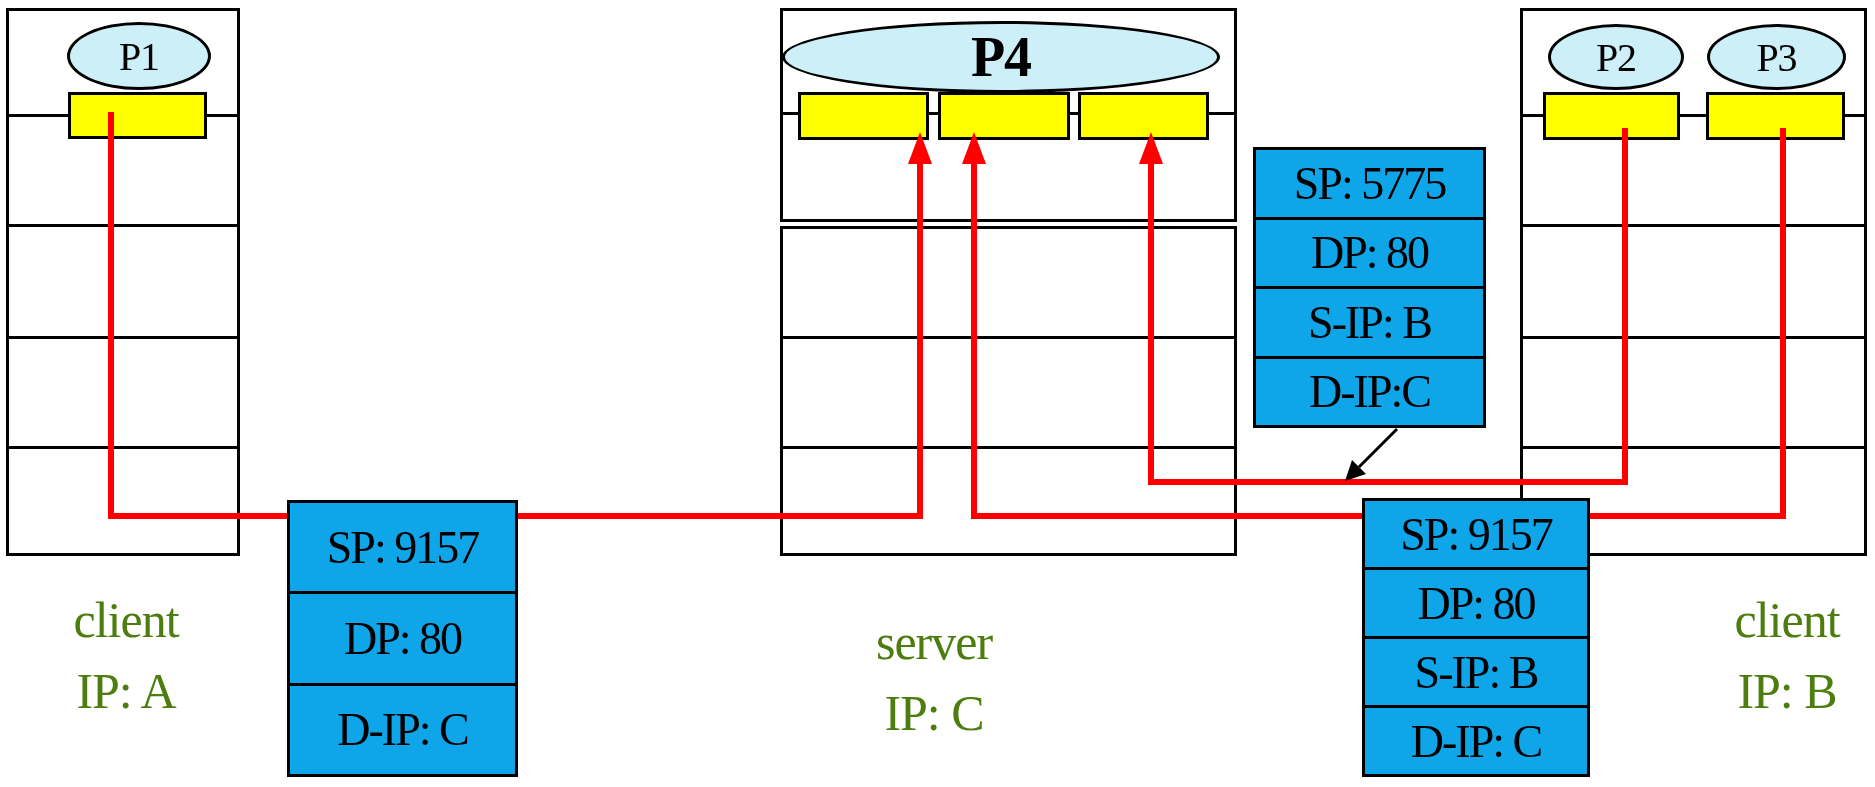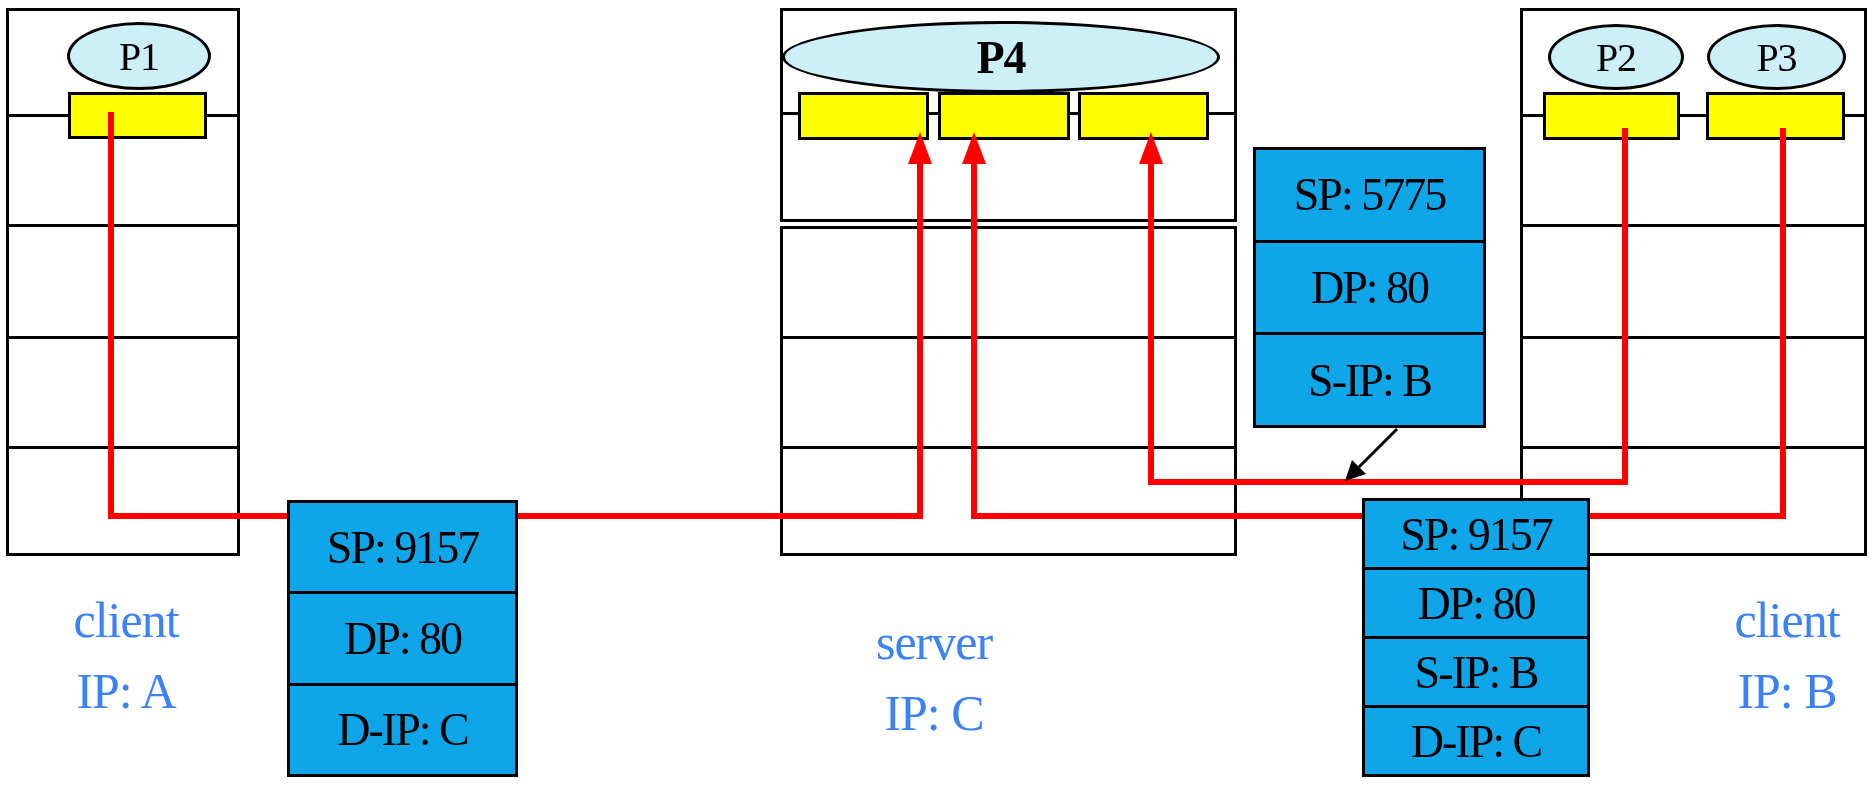--- a/index.html
+++ b/index.html
@@ -14,7 +14,7 @@
     box-sizing:border-box;display:flex;align-items:center;justify-content:center;
     font-size:40px;letter-spacing:-1px;
   }
-  .ellipse.big{font-weight:bold;font-size:46px;}
+  .ellipse.big{font-weight:bold;font-size:56px;}
   .socket{position:absolute;border:3px solid #000;background:#ffff00;box-sizing:border-box;}
   .conn-layer{position:absolute;left:0;top:0;width:1875px;height:787px;pointer-events:none;}
   .pkt{

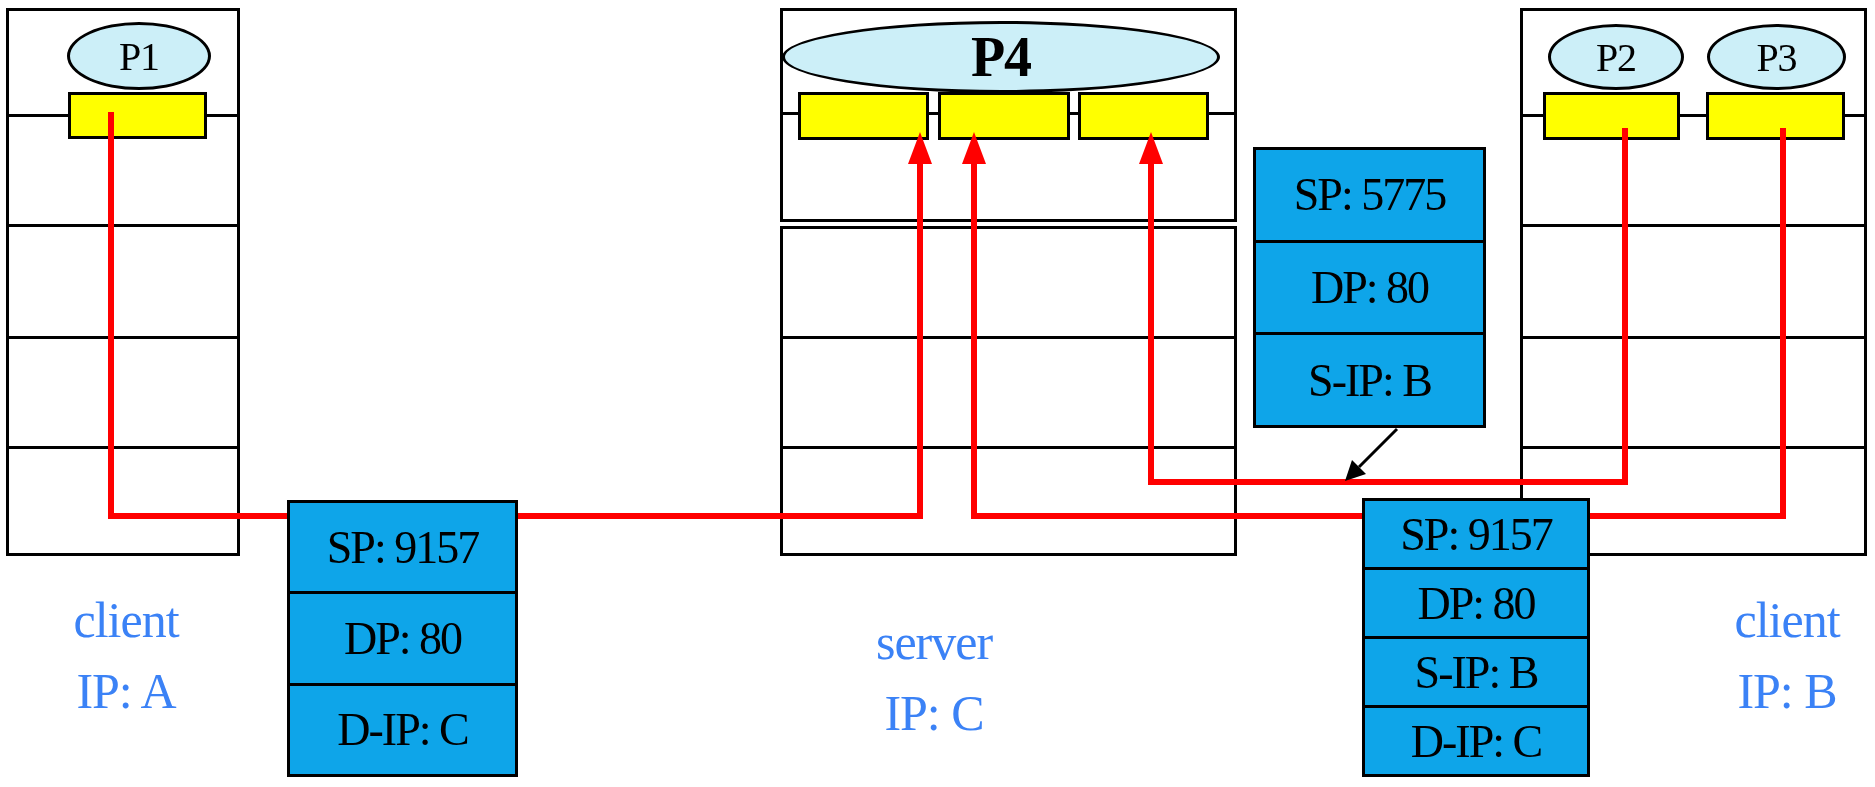--- a/index.html
+++ b/index.html
@@ -88,6 +88,7 @@
     <div class="prow">SP: 5775</div>
     <div class="prow">DP: 80</div>
     <div class="prow">S-IP: B</div>
+    <div class="prow">D-IP:C</div>
   </div>
 
   <div class="pkt" style="left:1362px;top:498px;width:228px;height:279px;">

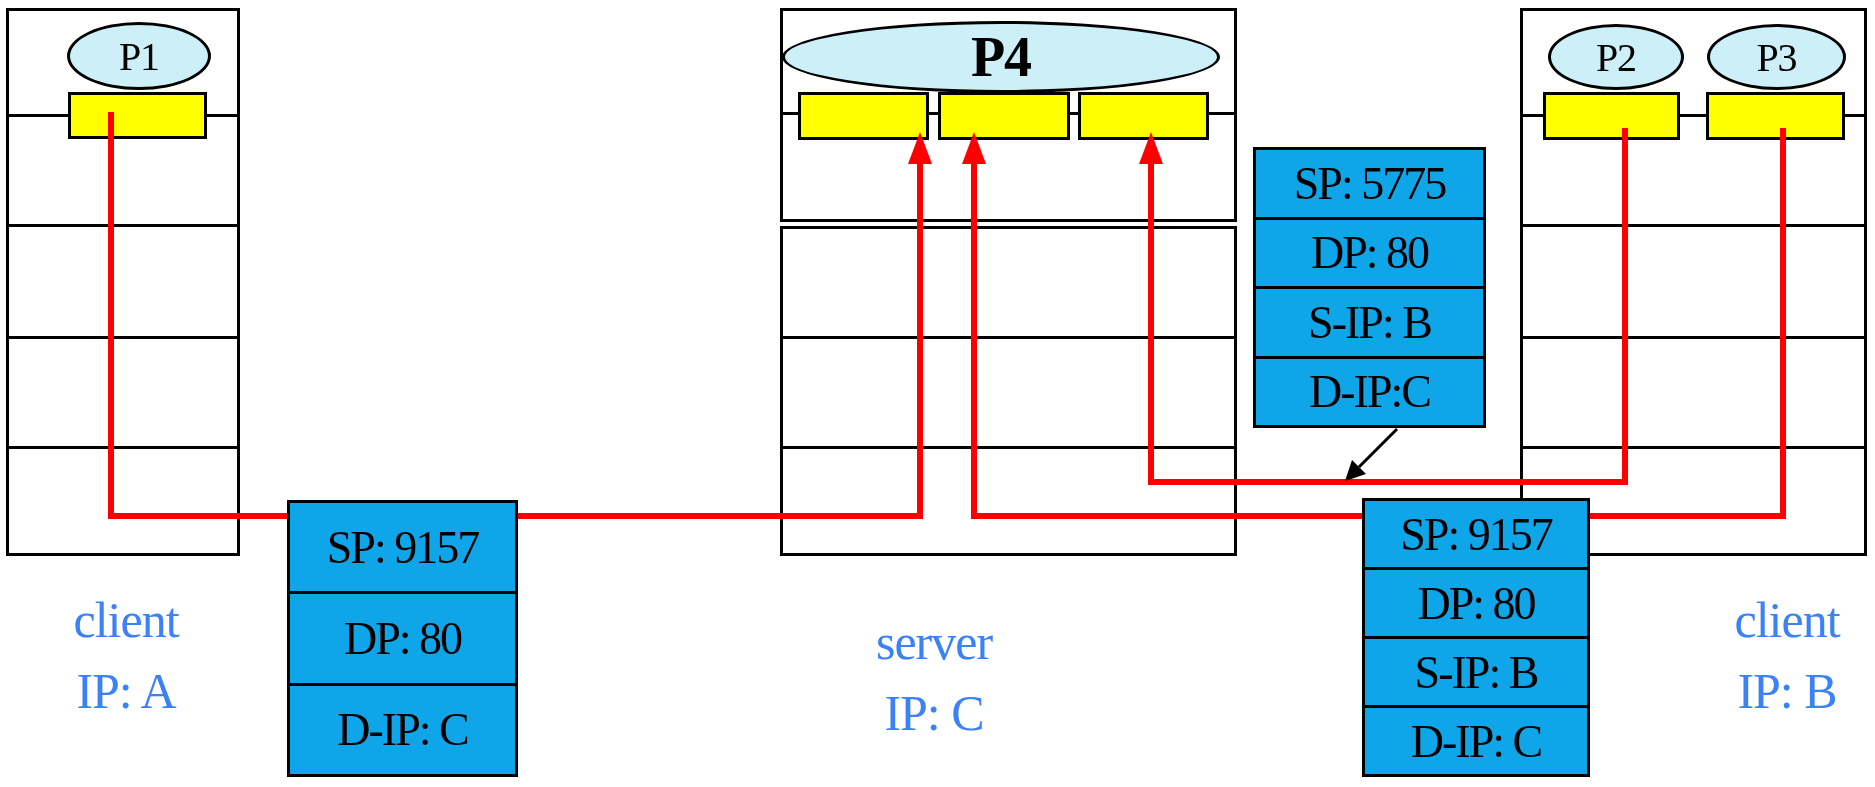--- a/index.html
+++ b/index.html
@@ -27,7 +27,7 @@
   }
   .pkt .prow + .prow{border-top:3px solid #000;}
   .blue-label{
-    position:absolute;color:#3b82f6;font-size:50px;line-height:71px;
+    position:absolute;color:#4d7c0f;font-size:50px;line-height:71px;
     text-align:center;letter-spacing:-1px;
   }
 </style>

